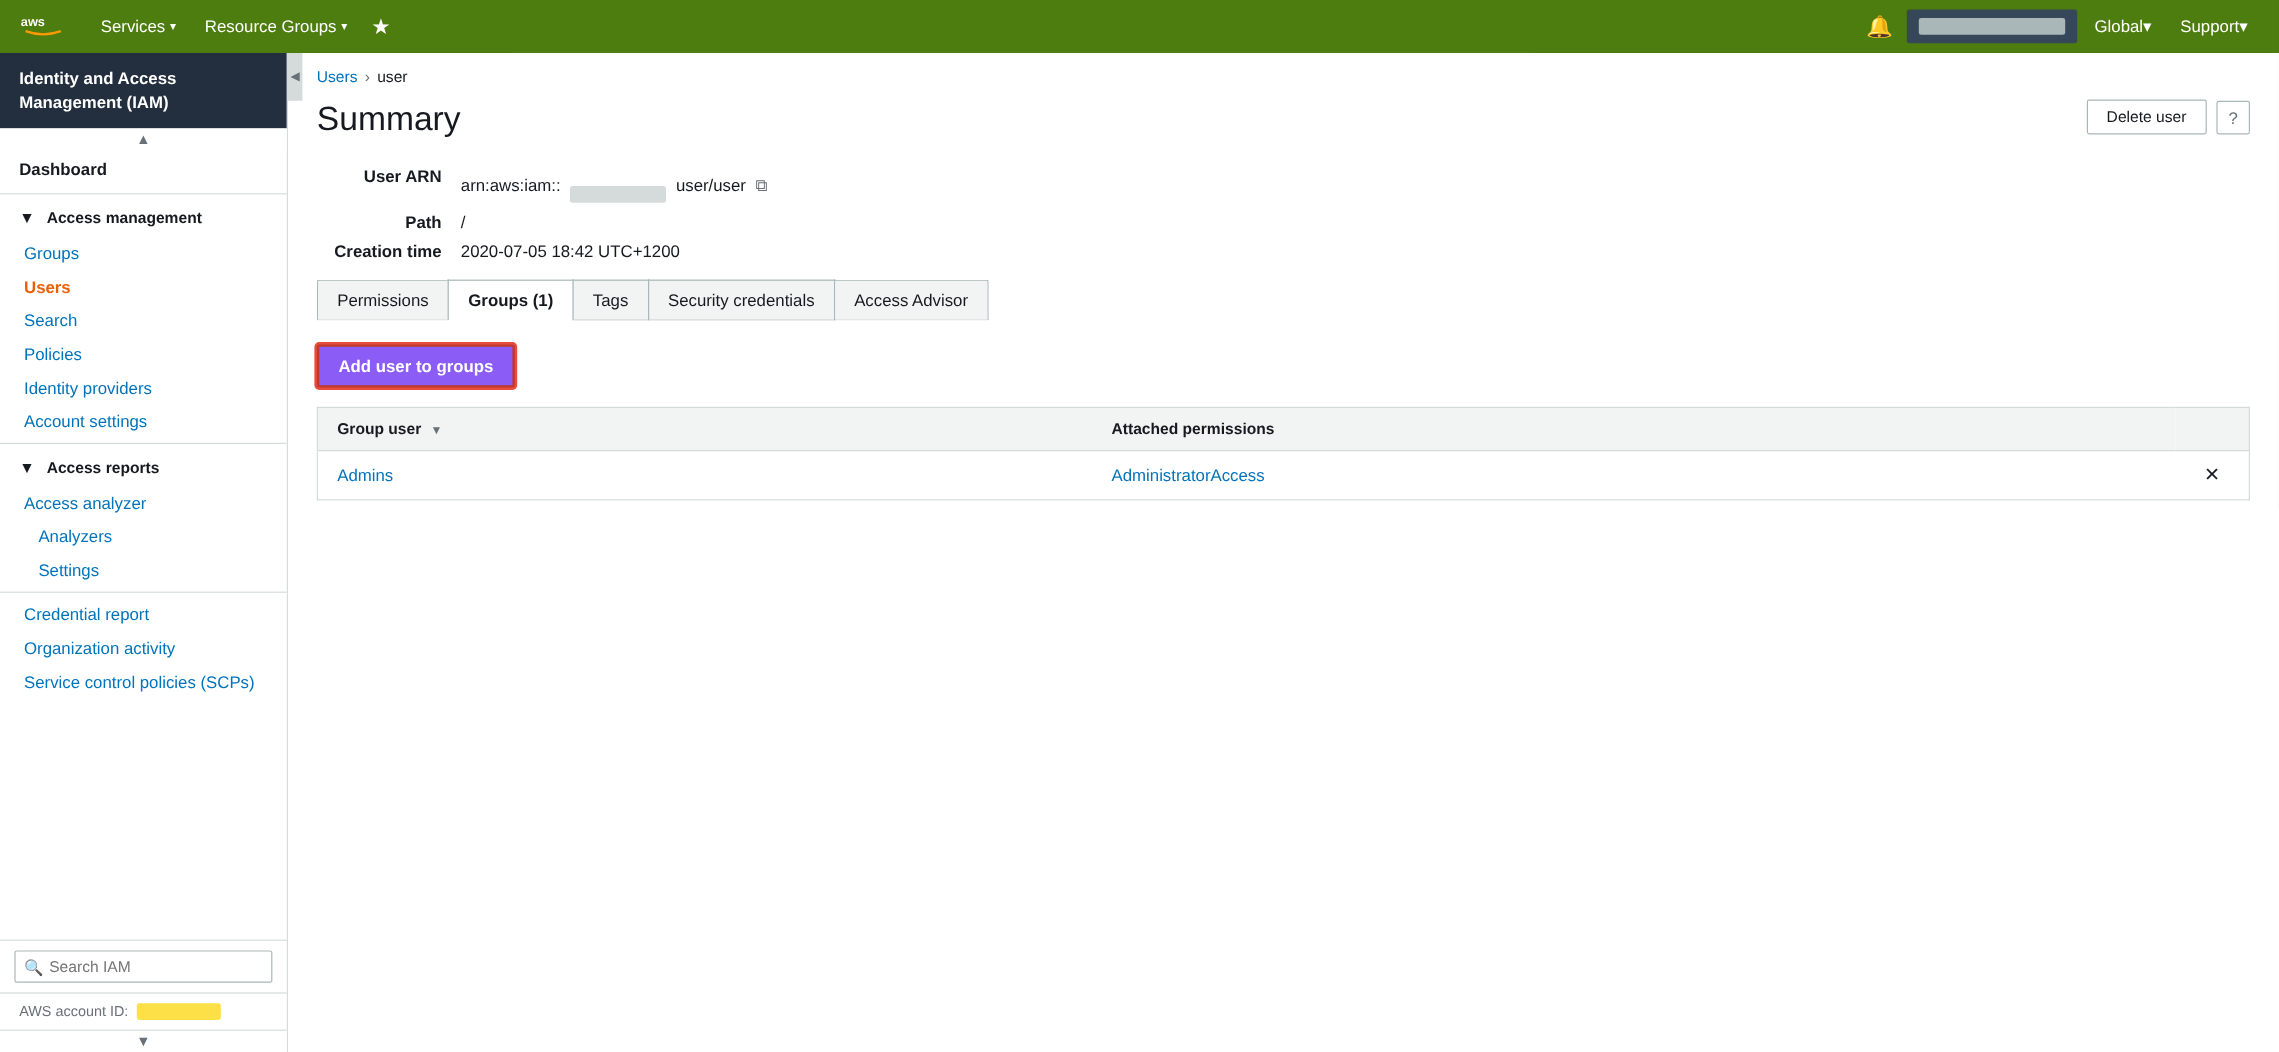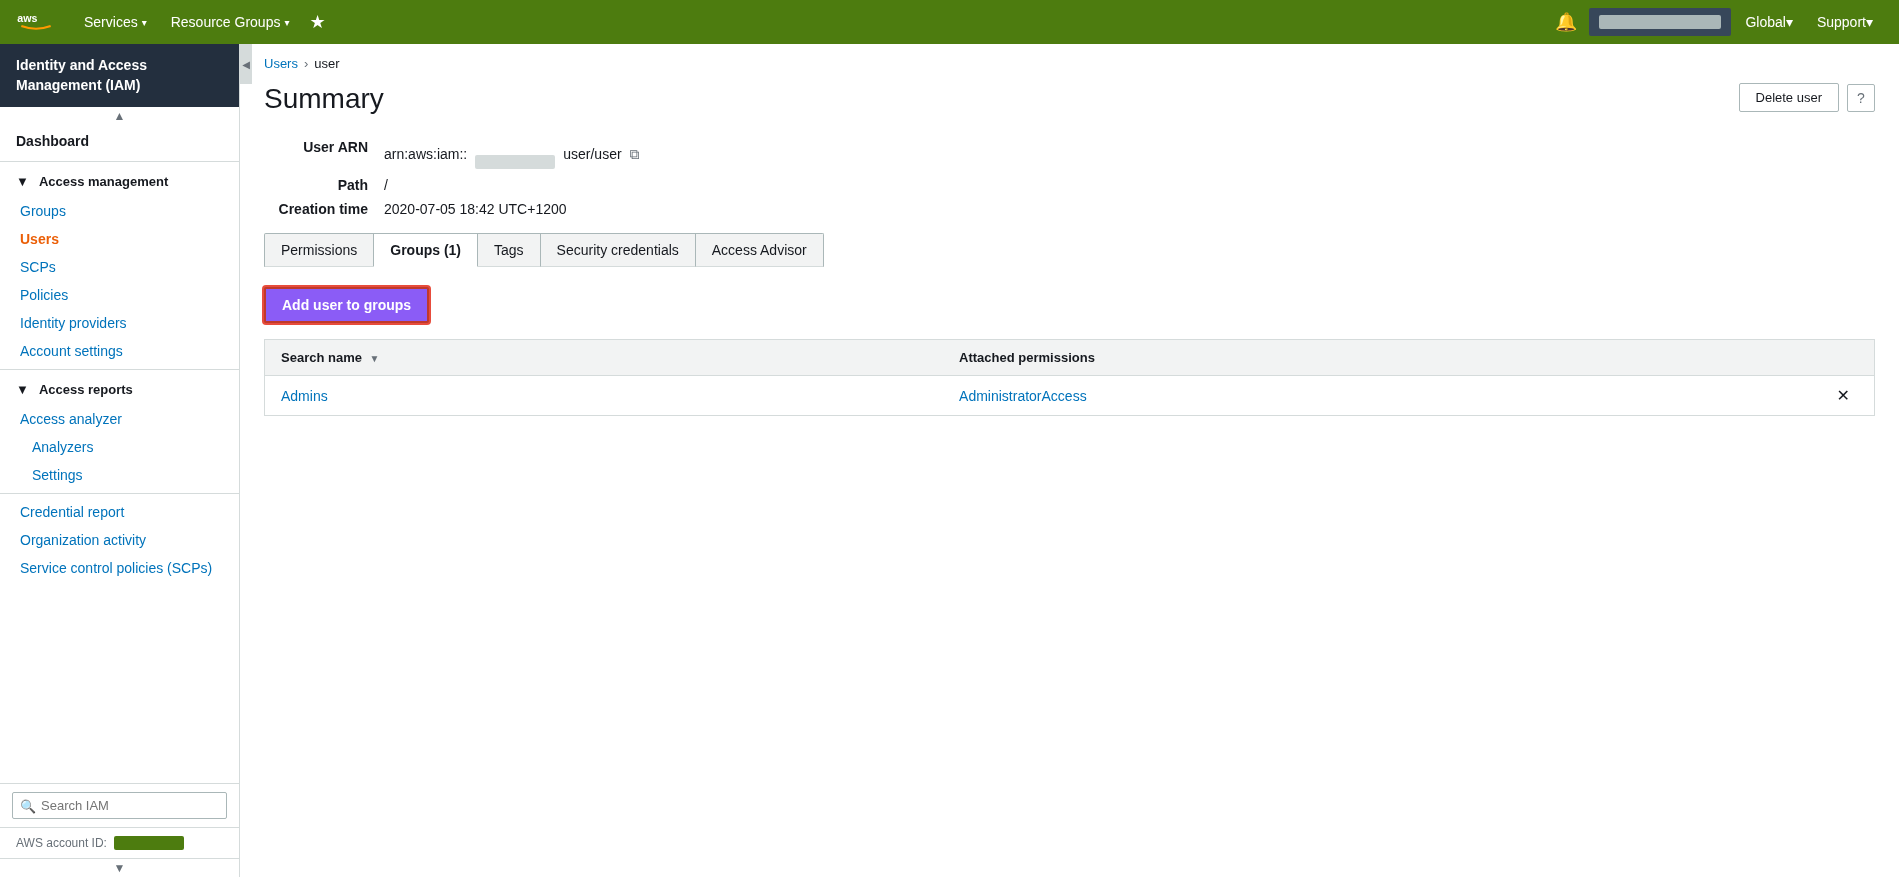--- a/index.html
+++ b/index.html
@@ -362,7 +362,7 @@
       <span>Users</span>
     </a>
     <a class="sidebar-item">
-      <span>SCPs</span>
+      <span>Search</span>
     </a>
     <a class="sidebar-item">
       <span>Policies</span>

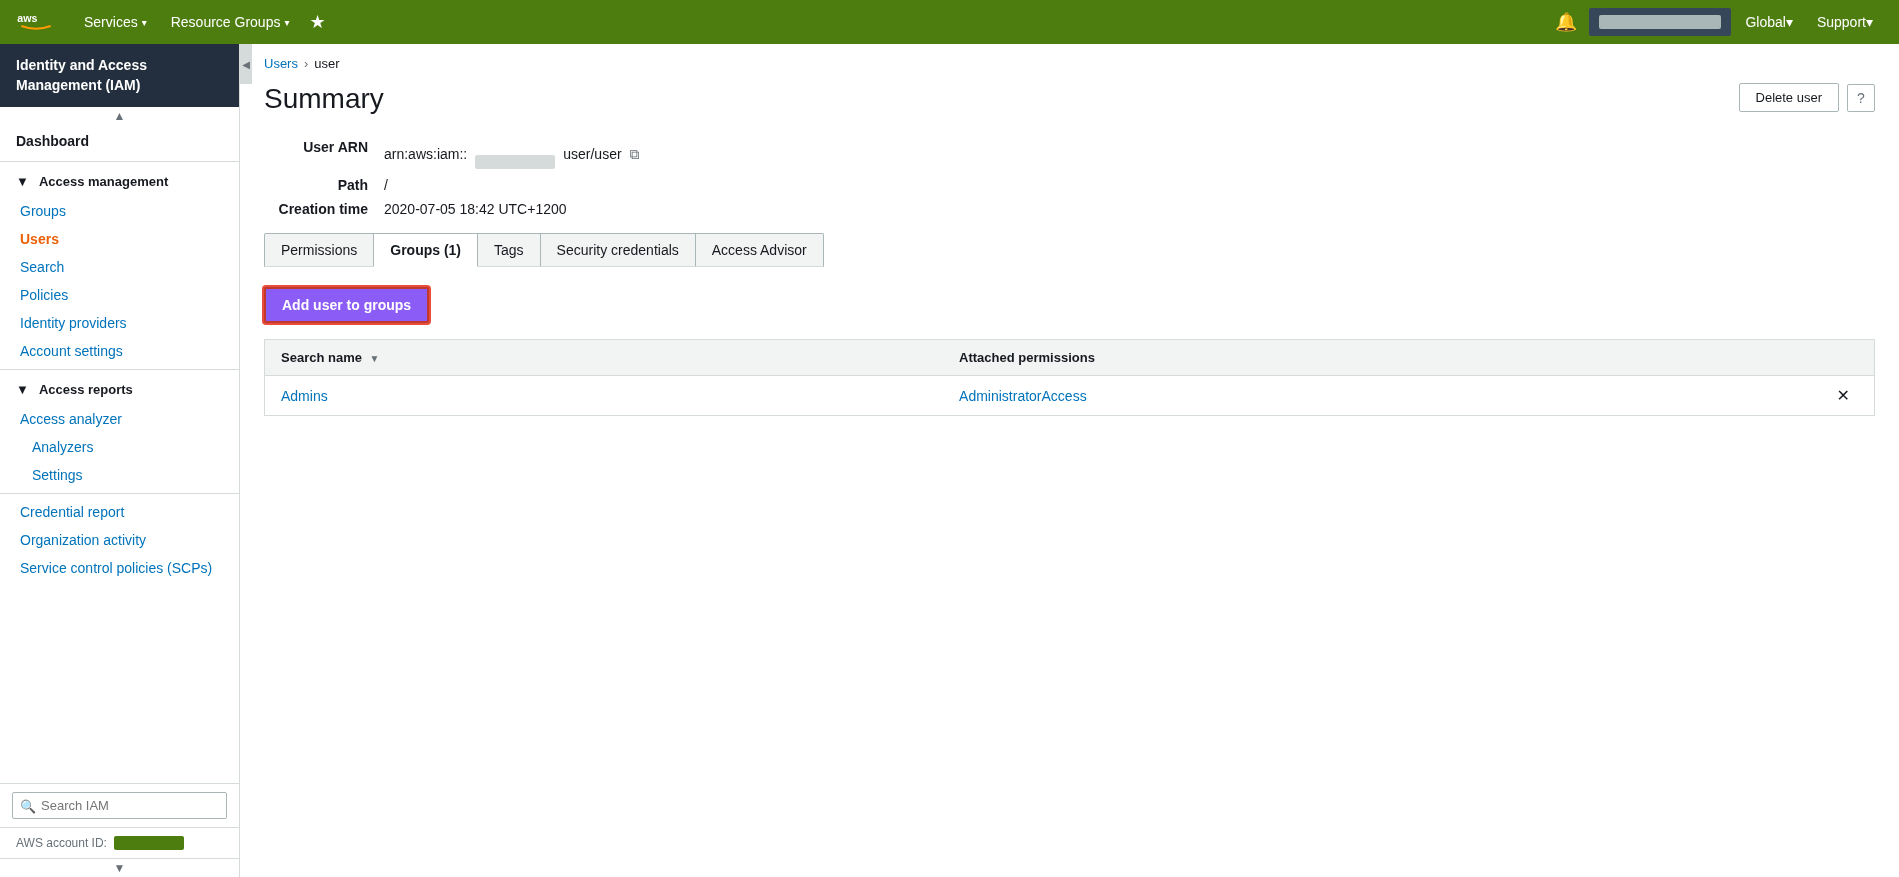--- a/index.html
+++ b/index.html
@@ -507,7 +507,7 @@
           <thead>
             <tr>
               <th>
-                <span>Search name</span>
+                <span>Group user</span>
                 <span class="sort-icon">▼</span>
               </th>
               <th>

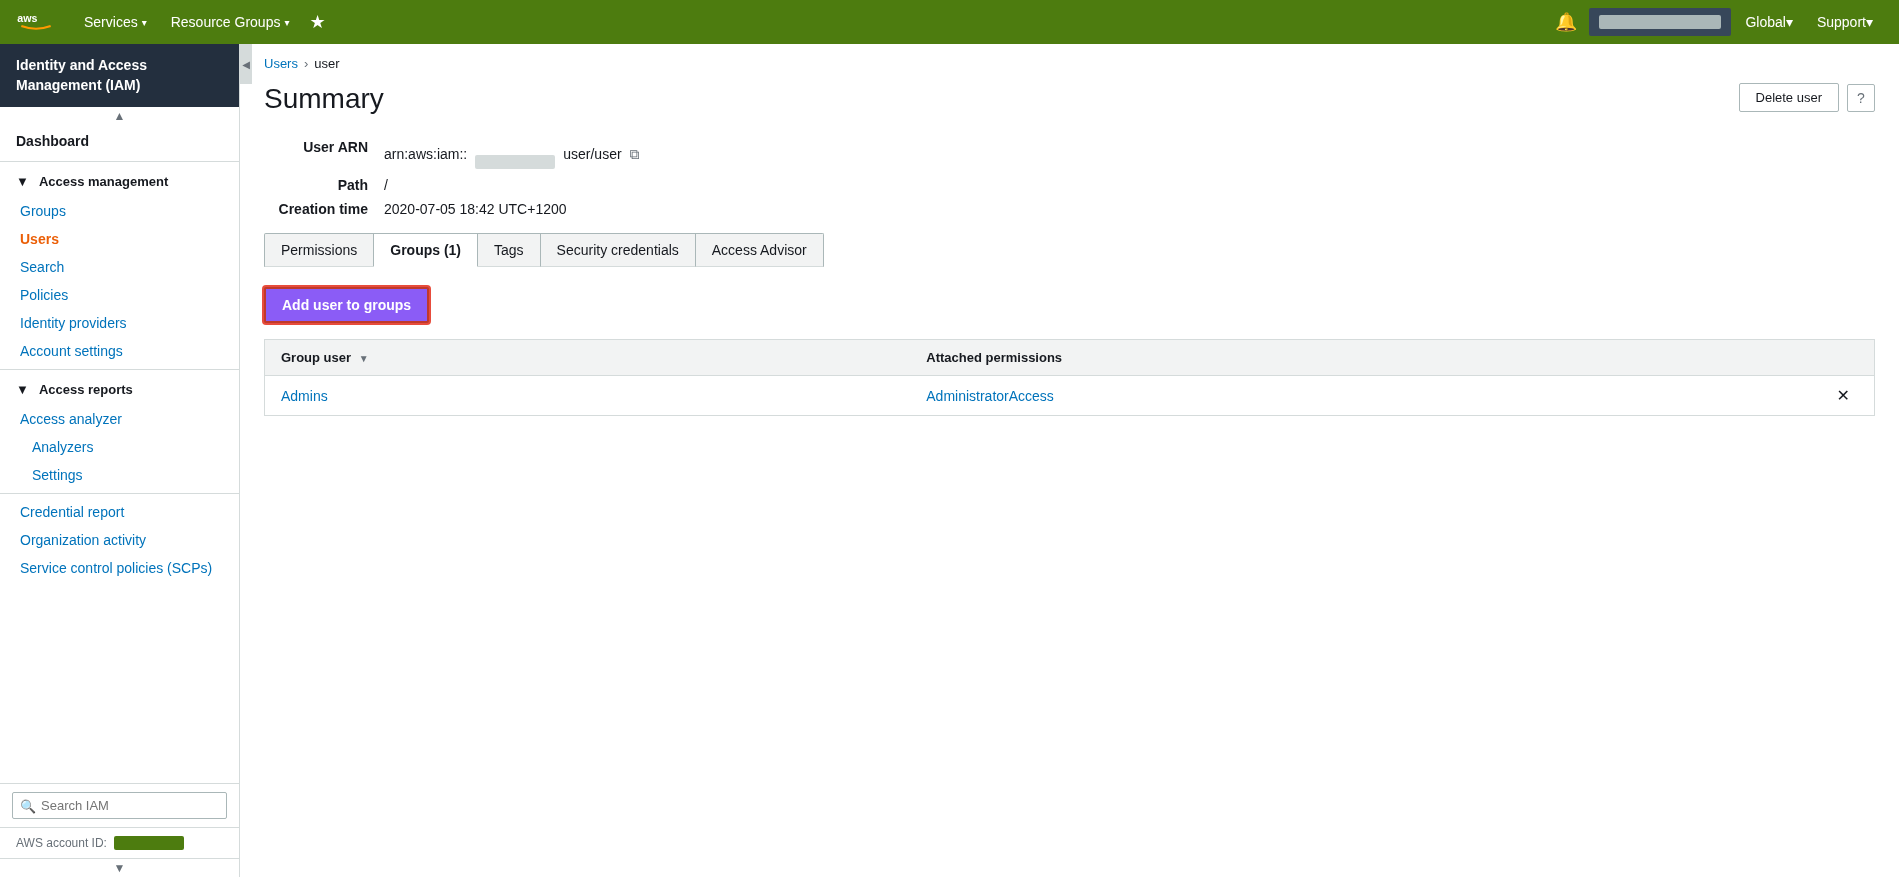--- a/index.html
+++ b/index.html
@@ -414,7 +414,7 @@
 
     <div class="sidebar-account">
       <span>AWS account ID:</span>
-      <span style="background:#4d7c0f;color:transparent;border-radius:2px;padding:0 30px;display:inline-block;margin-left:4px;">id</span>
+      <span style="background:#fde047;color:transparent;border-radius:2px;padding:0 30px;display:inline-block;margin-left:4px;">id</span>
     </div>
 
     <div style="display:flex;justify-content:center;padding:2px 0;cursor:pointer;background:#fff;border-top:1px solid #d5dbdb;">

